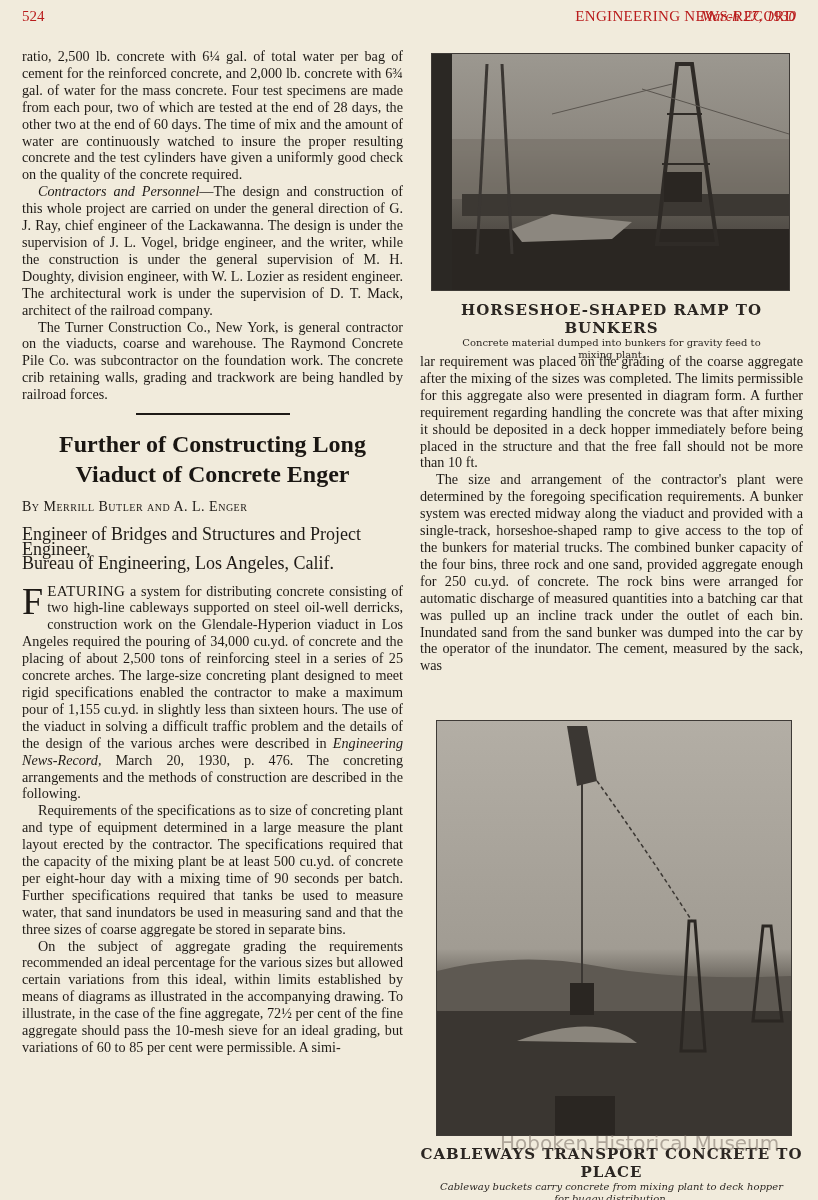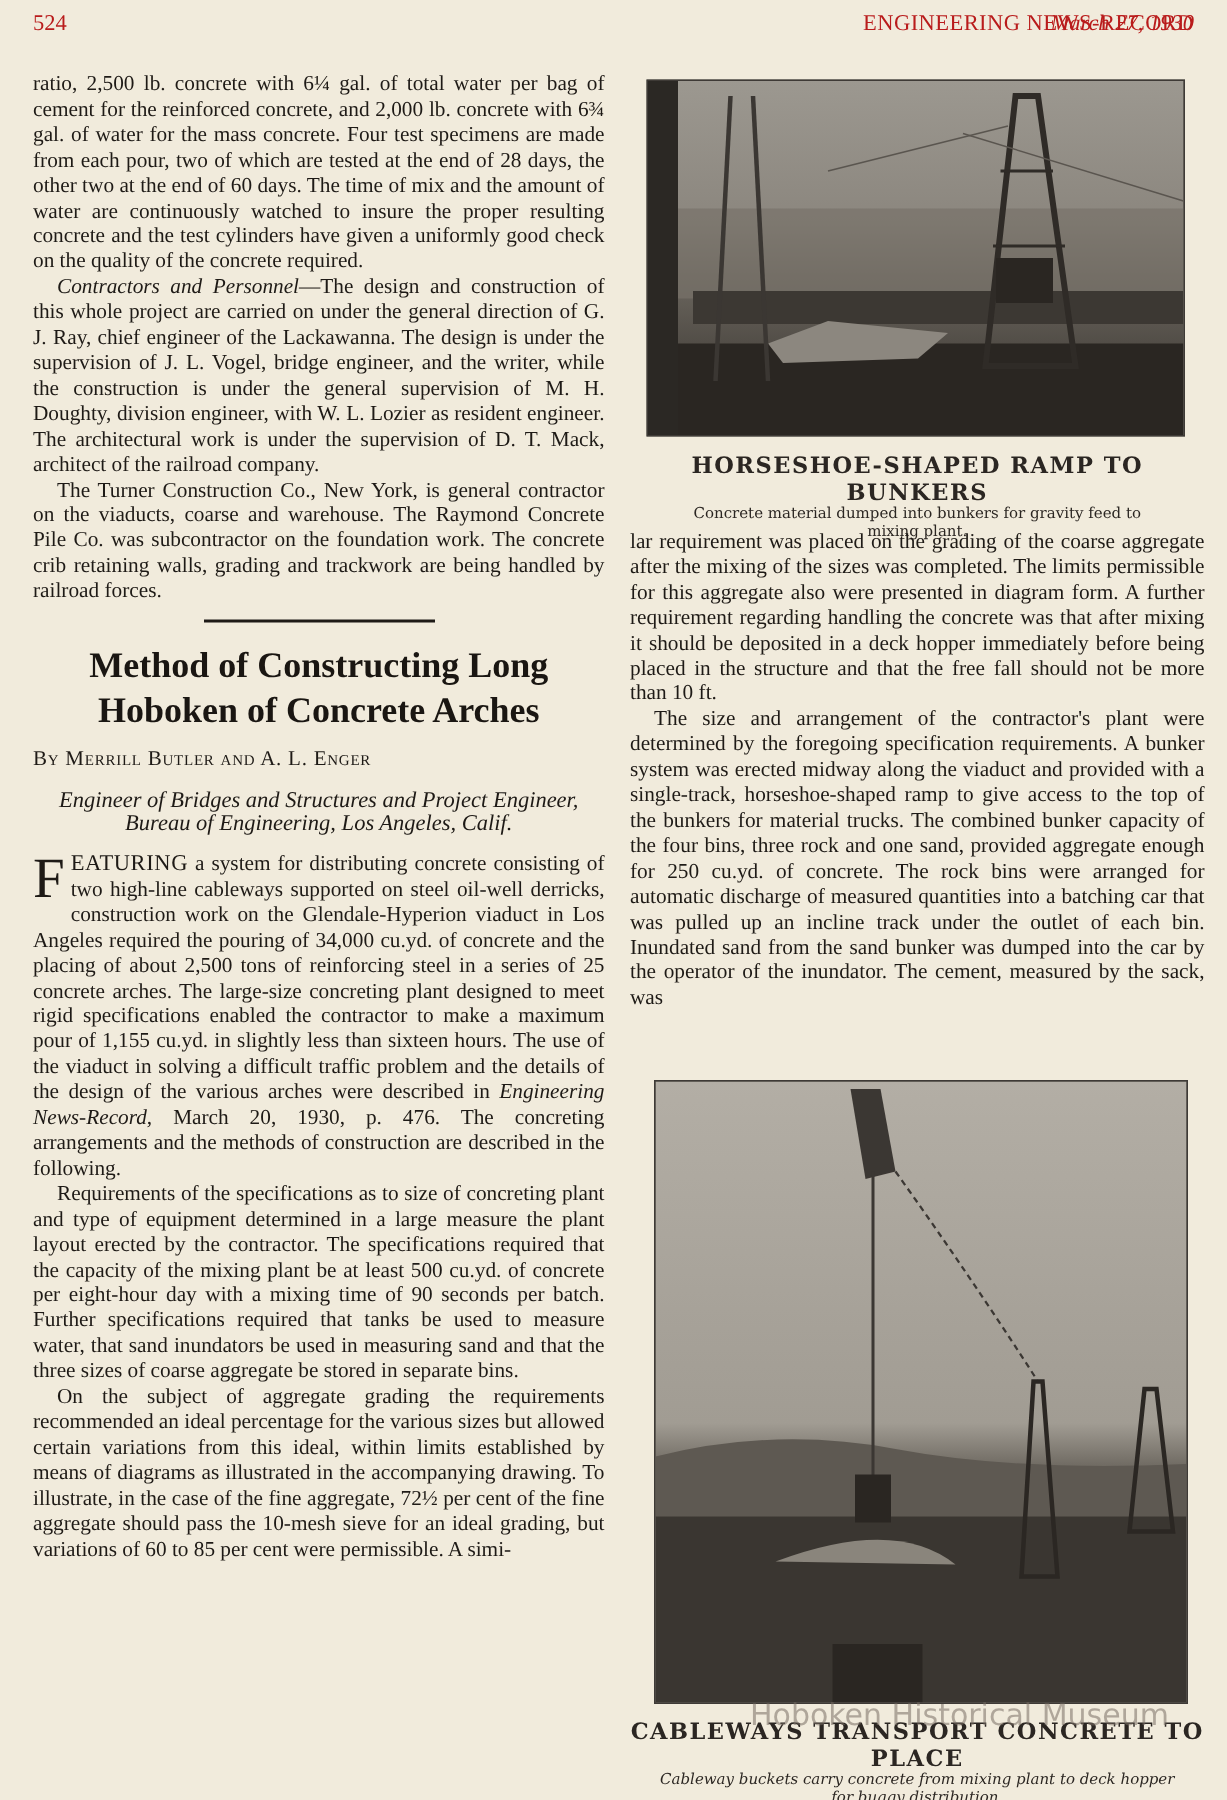--- a/index.html
+++ b/index.html
@@ -83,7 +83,7 @@
   <div class="divider"></div>
 
   <div class="title">
-    <div>Method of Constructing Long</div>
+    <div>Further of Constructing Long</div>
     <div>Hoboken of Concrete Arches</div>
   </div>
   <div class="byline">By Merrill Butler and A. L. Enger</div>

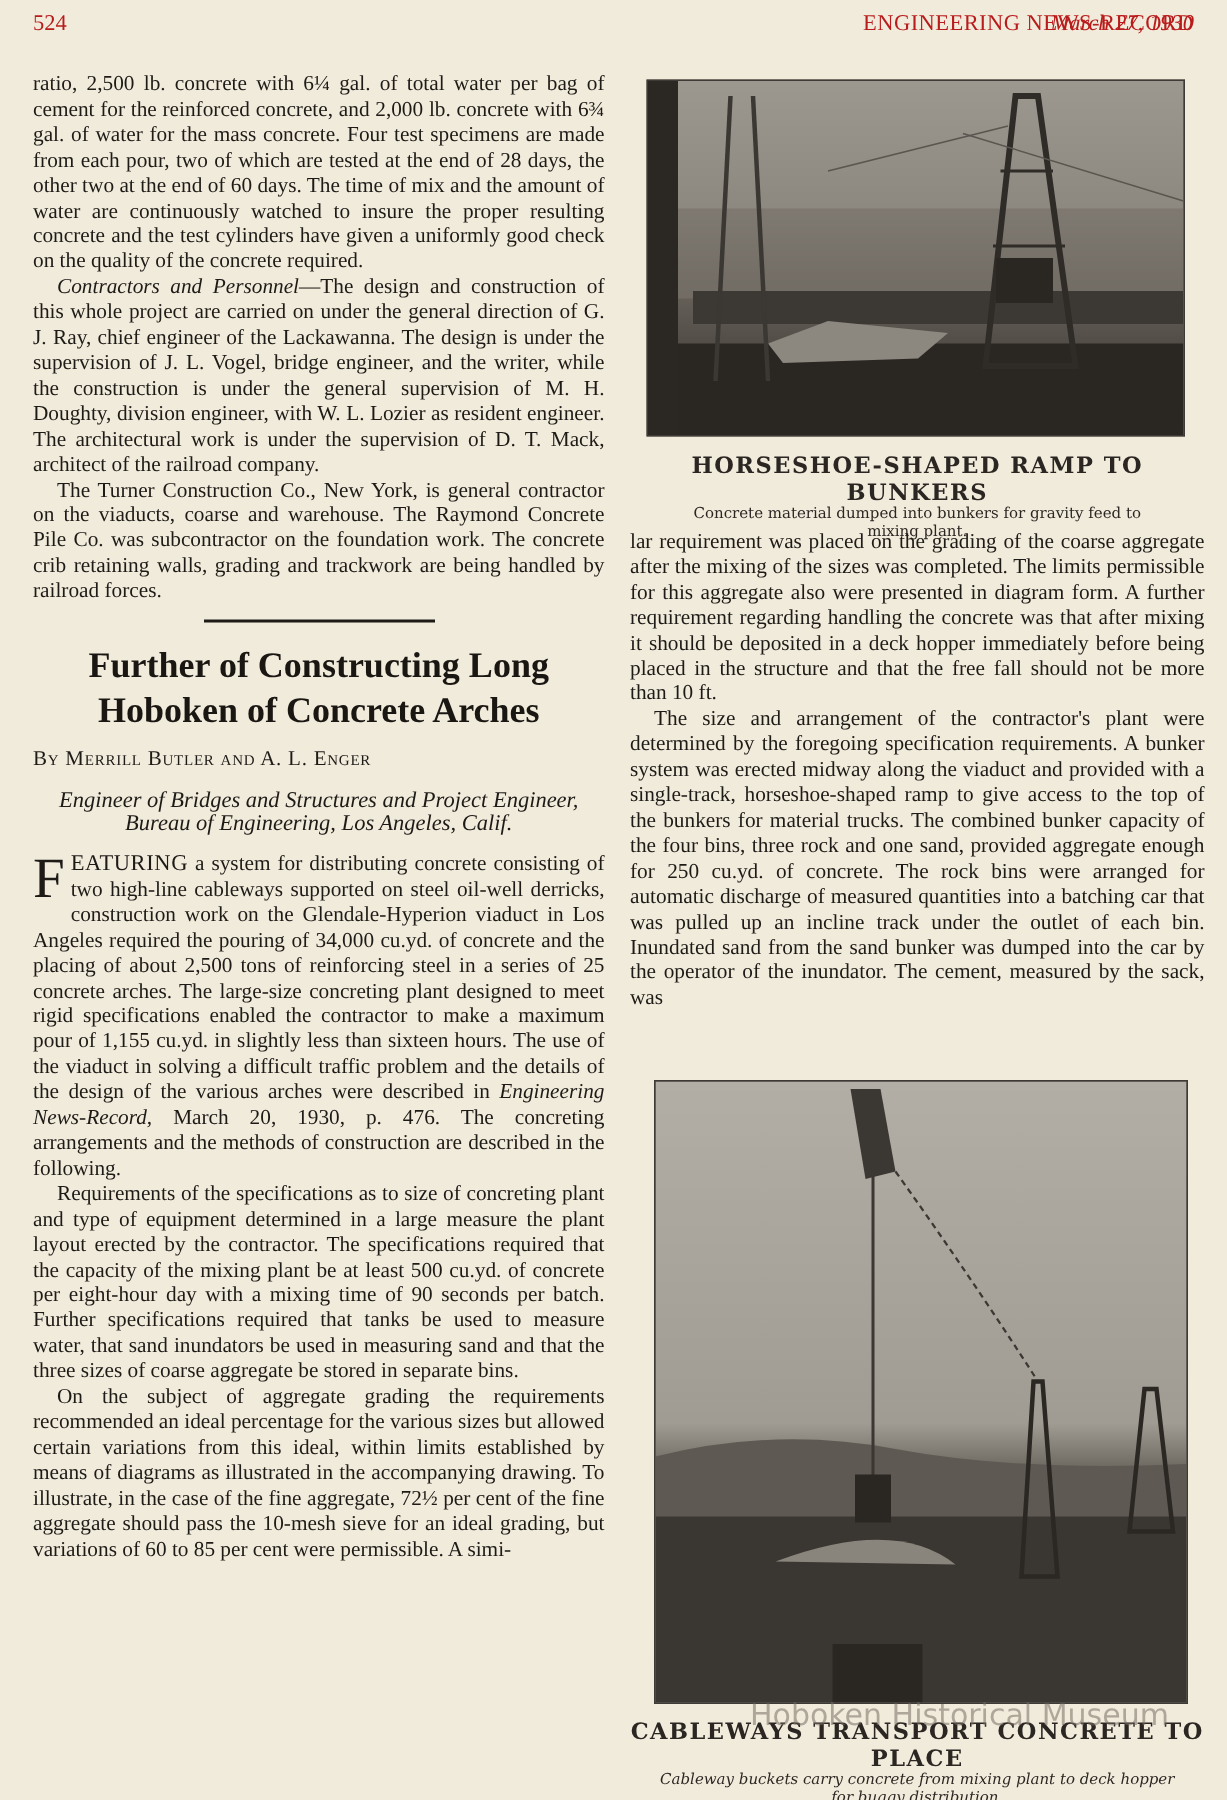--- a/index.html
+++ b/index.html
@@ -84,7 +84,7 @@
 
   <div class="title">
     <div>Further of Constructing Long</div>
-    <div>Hoboken of Concrete Arches</div>
+    <div>Viaduct of Concrete Enger</div>
   </div>
   <div class="byline">By Merrill Butler and A. L. Enger</div>
   <div class="affil">

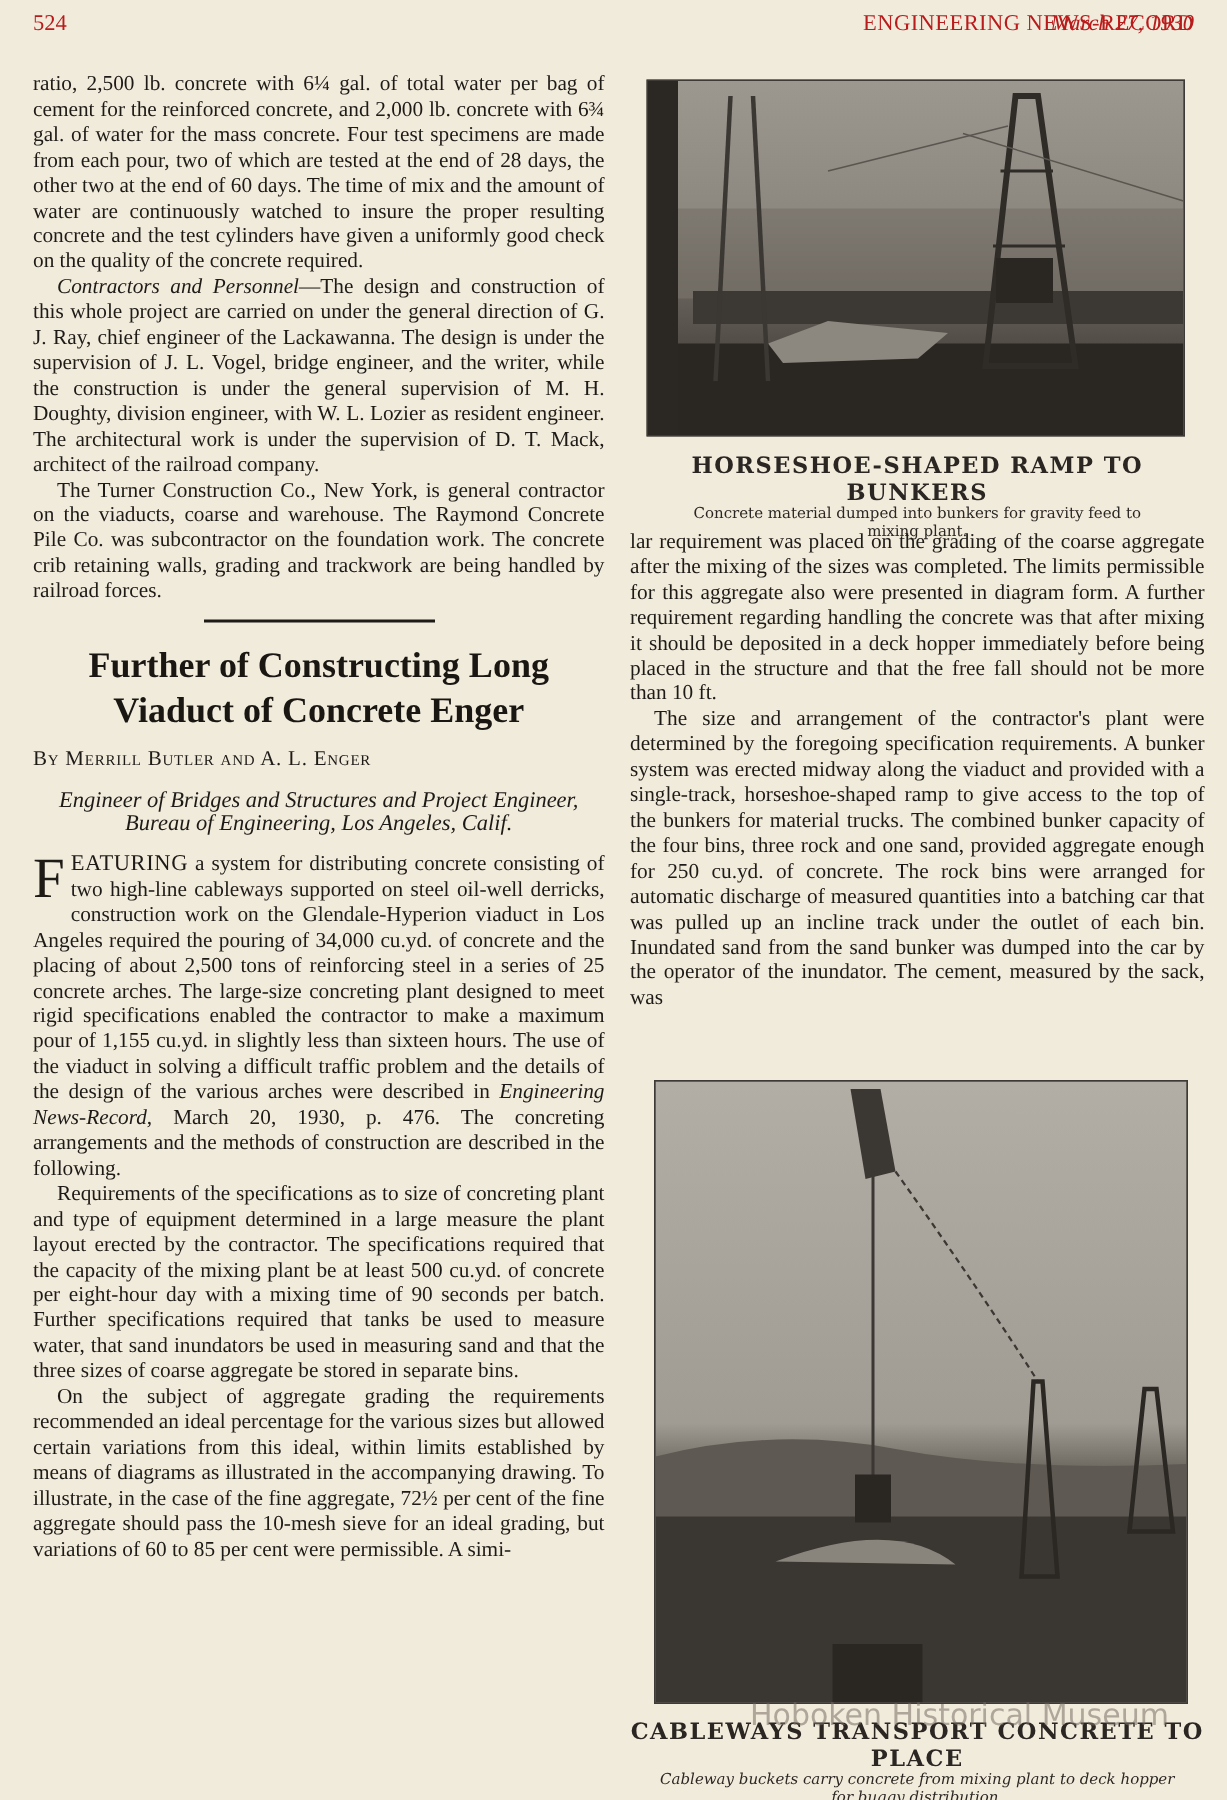--- a/index.html
+++ b/index.html
@@ -40,7 +40,7 @@
     margin: 0 0 12px 0;
   }
   .affil {
-    text-align: center; font-size: 15px; font-style: italic; line-height: 14.5px;
+    font-size: 18px; line-height: 14.5px;
     margin: 0 0 12px 0;
   }
   .dropcap {

